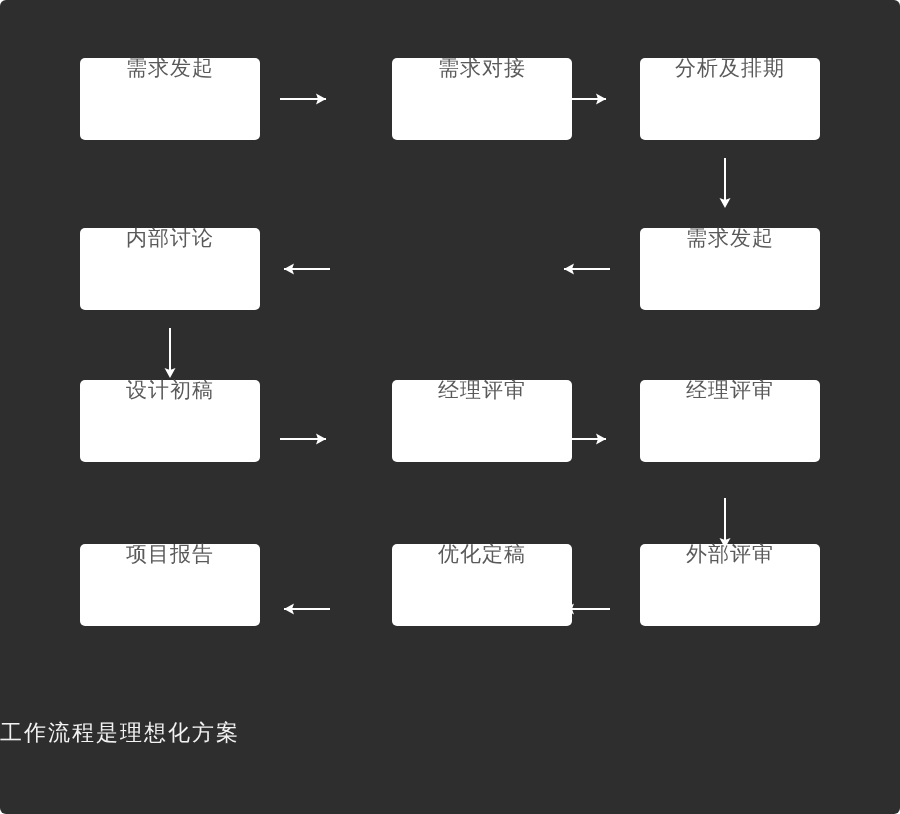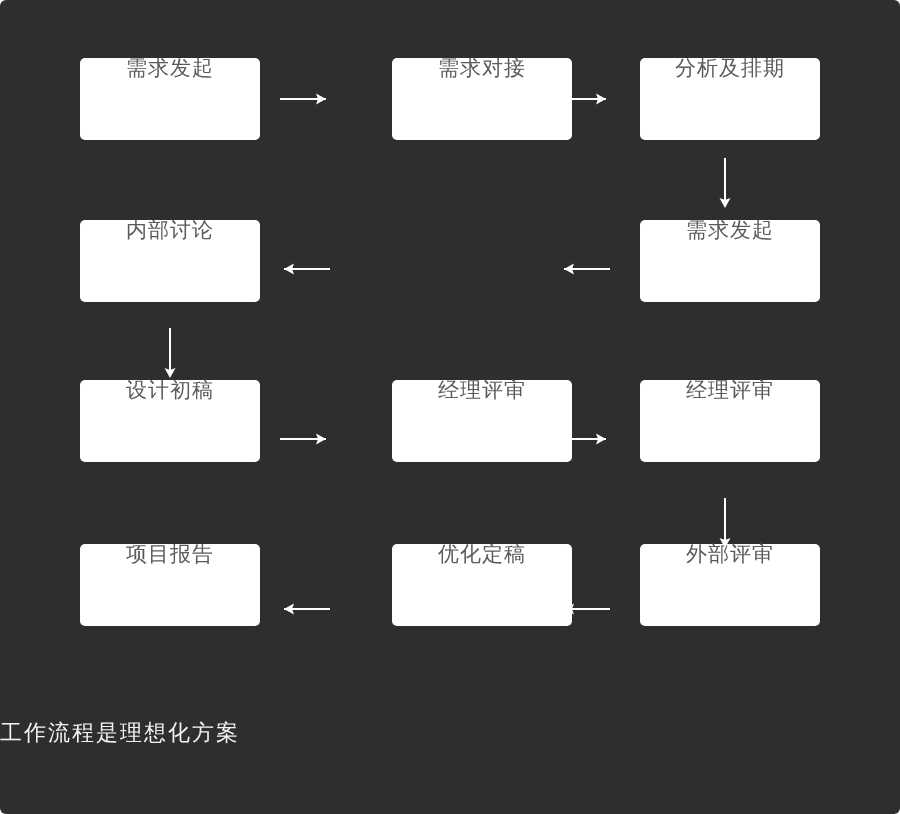--- a/index.html
+++ b/index.html
@@ -44,7 +44,7 @@
   .col-2 { left: 640px; }
   
   .row-0 { top: 58px; }
-  .row-1 { top: 220px; }
+  .row-1 { top: 228px; }
   .row-2 { top: 380px; }
   .row-3 { top: 544px; }
 

